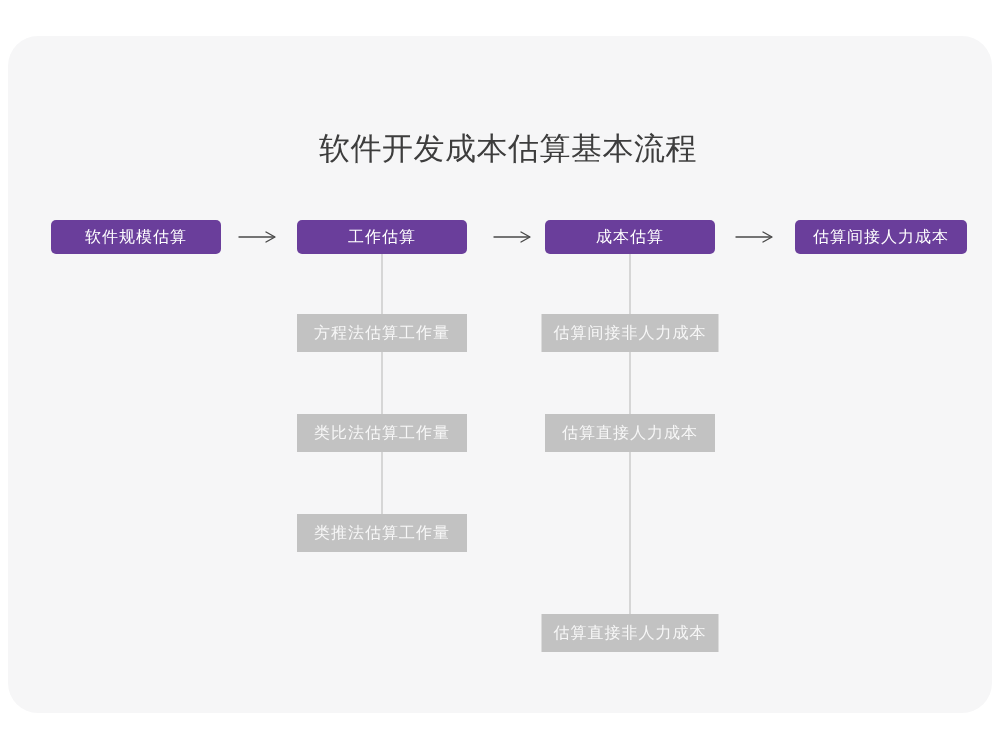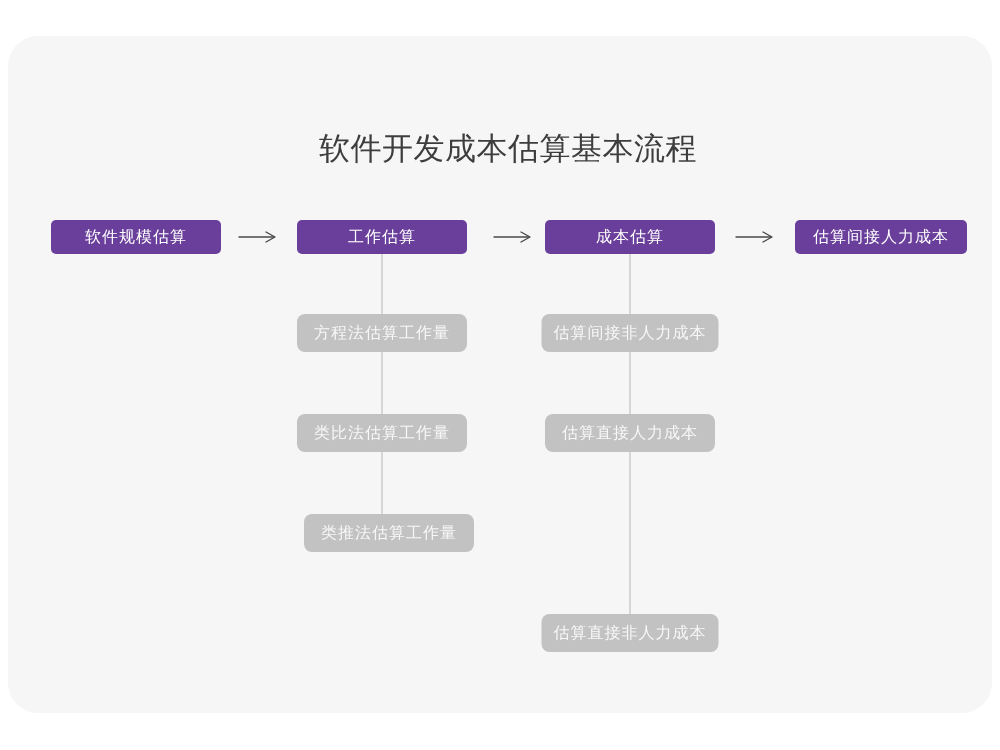--- a/index.html
+++ b/index.html
@@ -77,7 +77,7 @@
     padding:0 12px;
     background:var(--secondary-node);
     color:var(--secondary-node-text);
-    border-radius:8px;
+    border-radius:0;
     display:flex;
     align-items:center;
     justify-content:center;

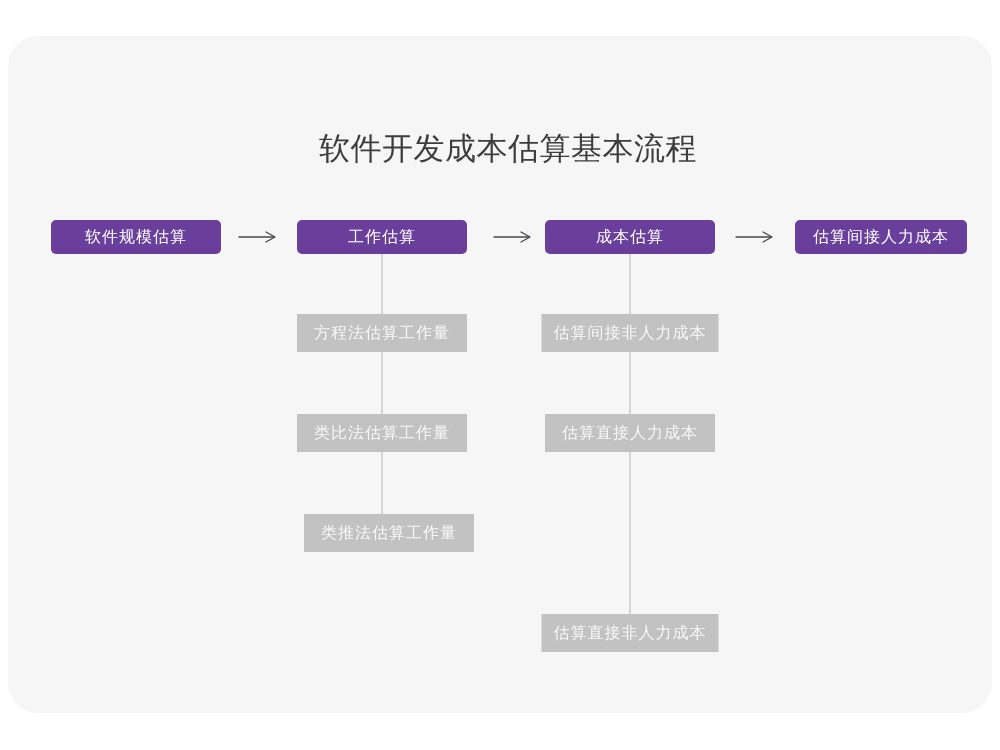--- a/index.html
+++ b/index.html
@@ -90,7 +90,7 @@
   .col-cost{ left:622px; }
   .row-1{ top:278px; }
   .row-2{ top:378px; }
-  .row-3{ top:478px;margin-left:7px; }
+  .row-3{ top:478px; }
   .row-4{ top:578px;justify-content:center; }
   .arrow{
     position:absolute;

